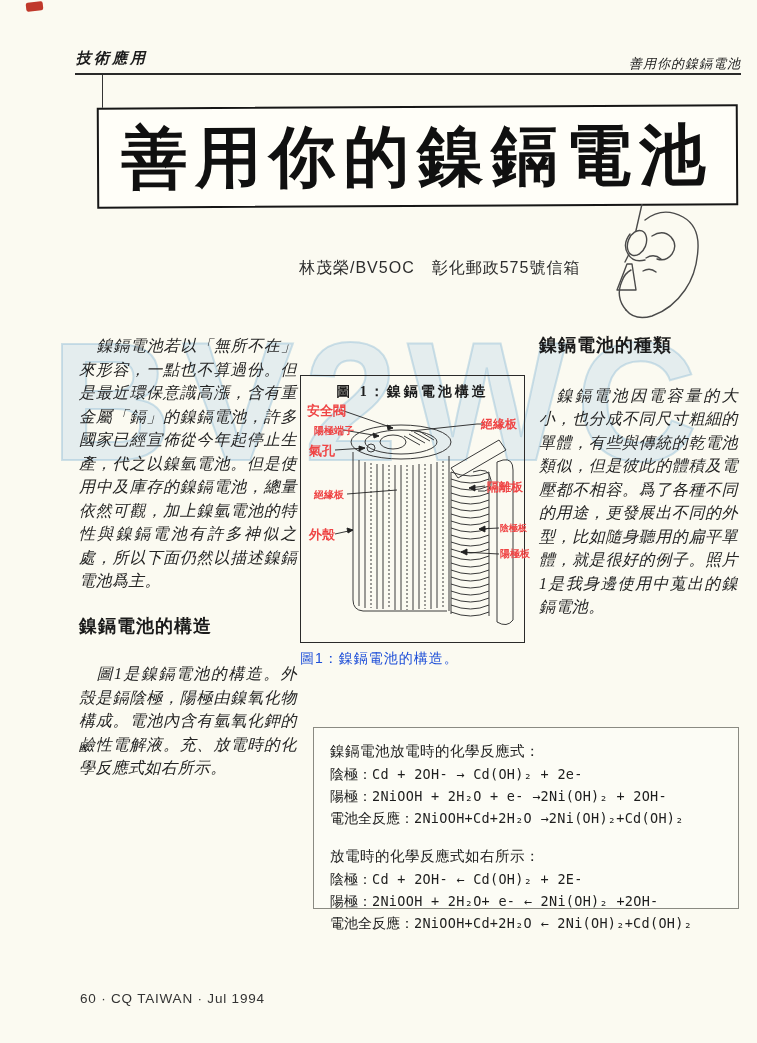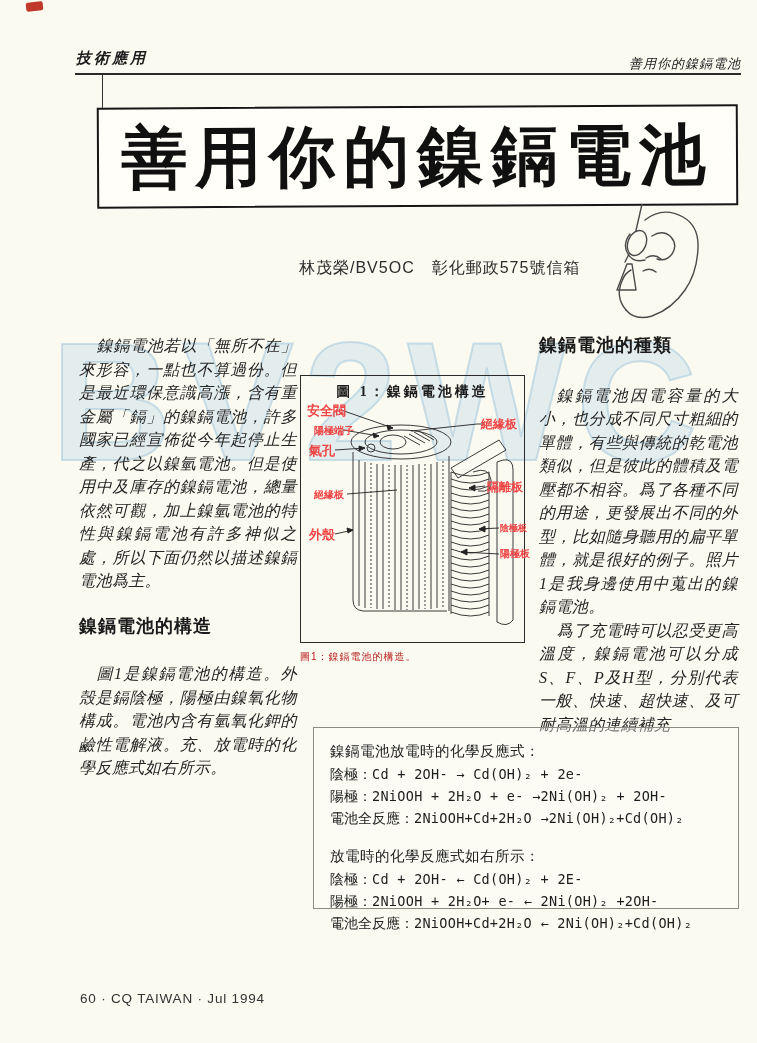--- a/index.html
+++ b/index.html
@@ -164,7 +164,6 @@
   <div class="abs col col-right">
     <div class="sec-head">鎳鎘電池的種類</div>
     <p>鎳鎘電池因電容量的大小，也分成不同尺寸粗細的單體，有些與傳統的乾電池類似，但是彼此的體積及電壓都不相容。爲了各種不同的用途，更發展出不同的外型，比如隨身聽用的扁平單體，就是很好的例子。照片1是我身邊使用中蒐出的鎳鎘電池。</p>
-    <p>爲了充電時可以忍受更高溫度，鎳鎘電池可以分成S、F、P及H型，分別代表一般、快速、超快速、及可耐高溫的連續補充</p>
   </div>
 
   <div class="abs chem-box">

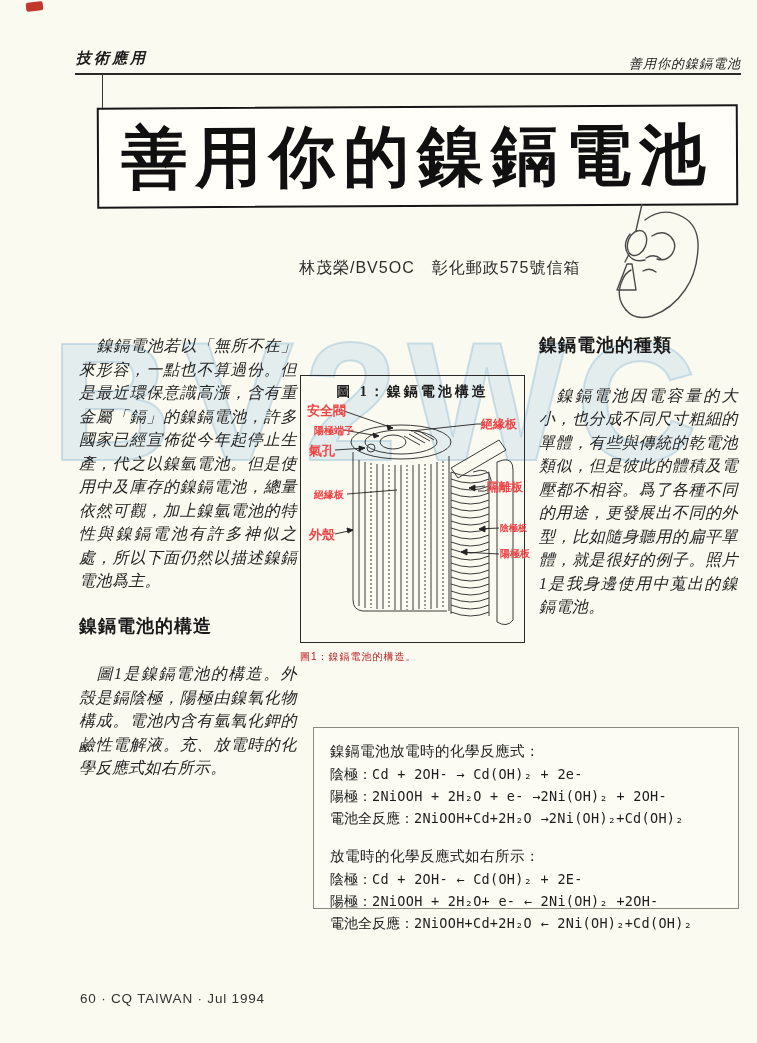--- a/index.html
+++ b/index.html
@@ -47,7 +47,7 @@
   .fig-title{position:absolute;left:0;top:7px;width:100%;text-align:center;
     font-size:14px;font-weight:bold;letter-spacing:3px;color:#1c1c1c;}
   .fig-label{position:absolute;font-weight:bold;color:#ef4444;white-space:nowrap;}
-  .fig-caption{left:300px;top:650px;font-size:10px;color:#b91c1c;
+  .fig-caption{left:300px;top:650px;font-size:14px;color:#1d4ed8;
     font-family:"Liberation Sans",sans-serif;letter-spacing:1px;}
   
   .chem-box{left:313px;top:727px;width:426px;height:182px;border:1.2px solid #8a8a82;

